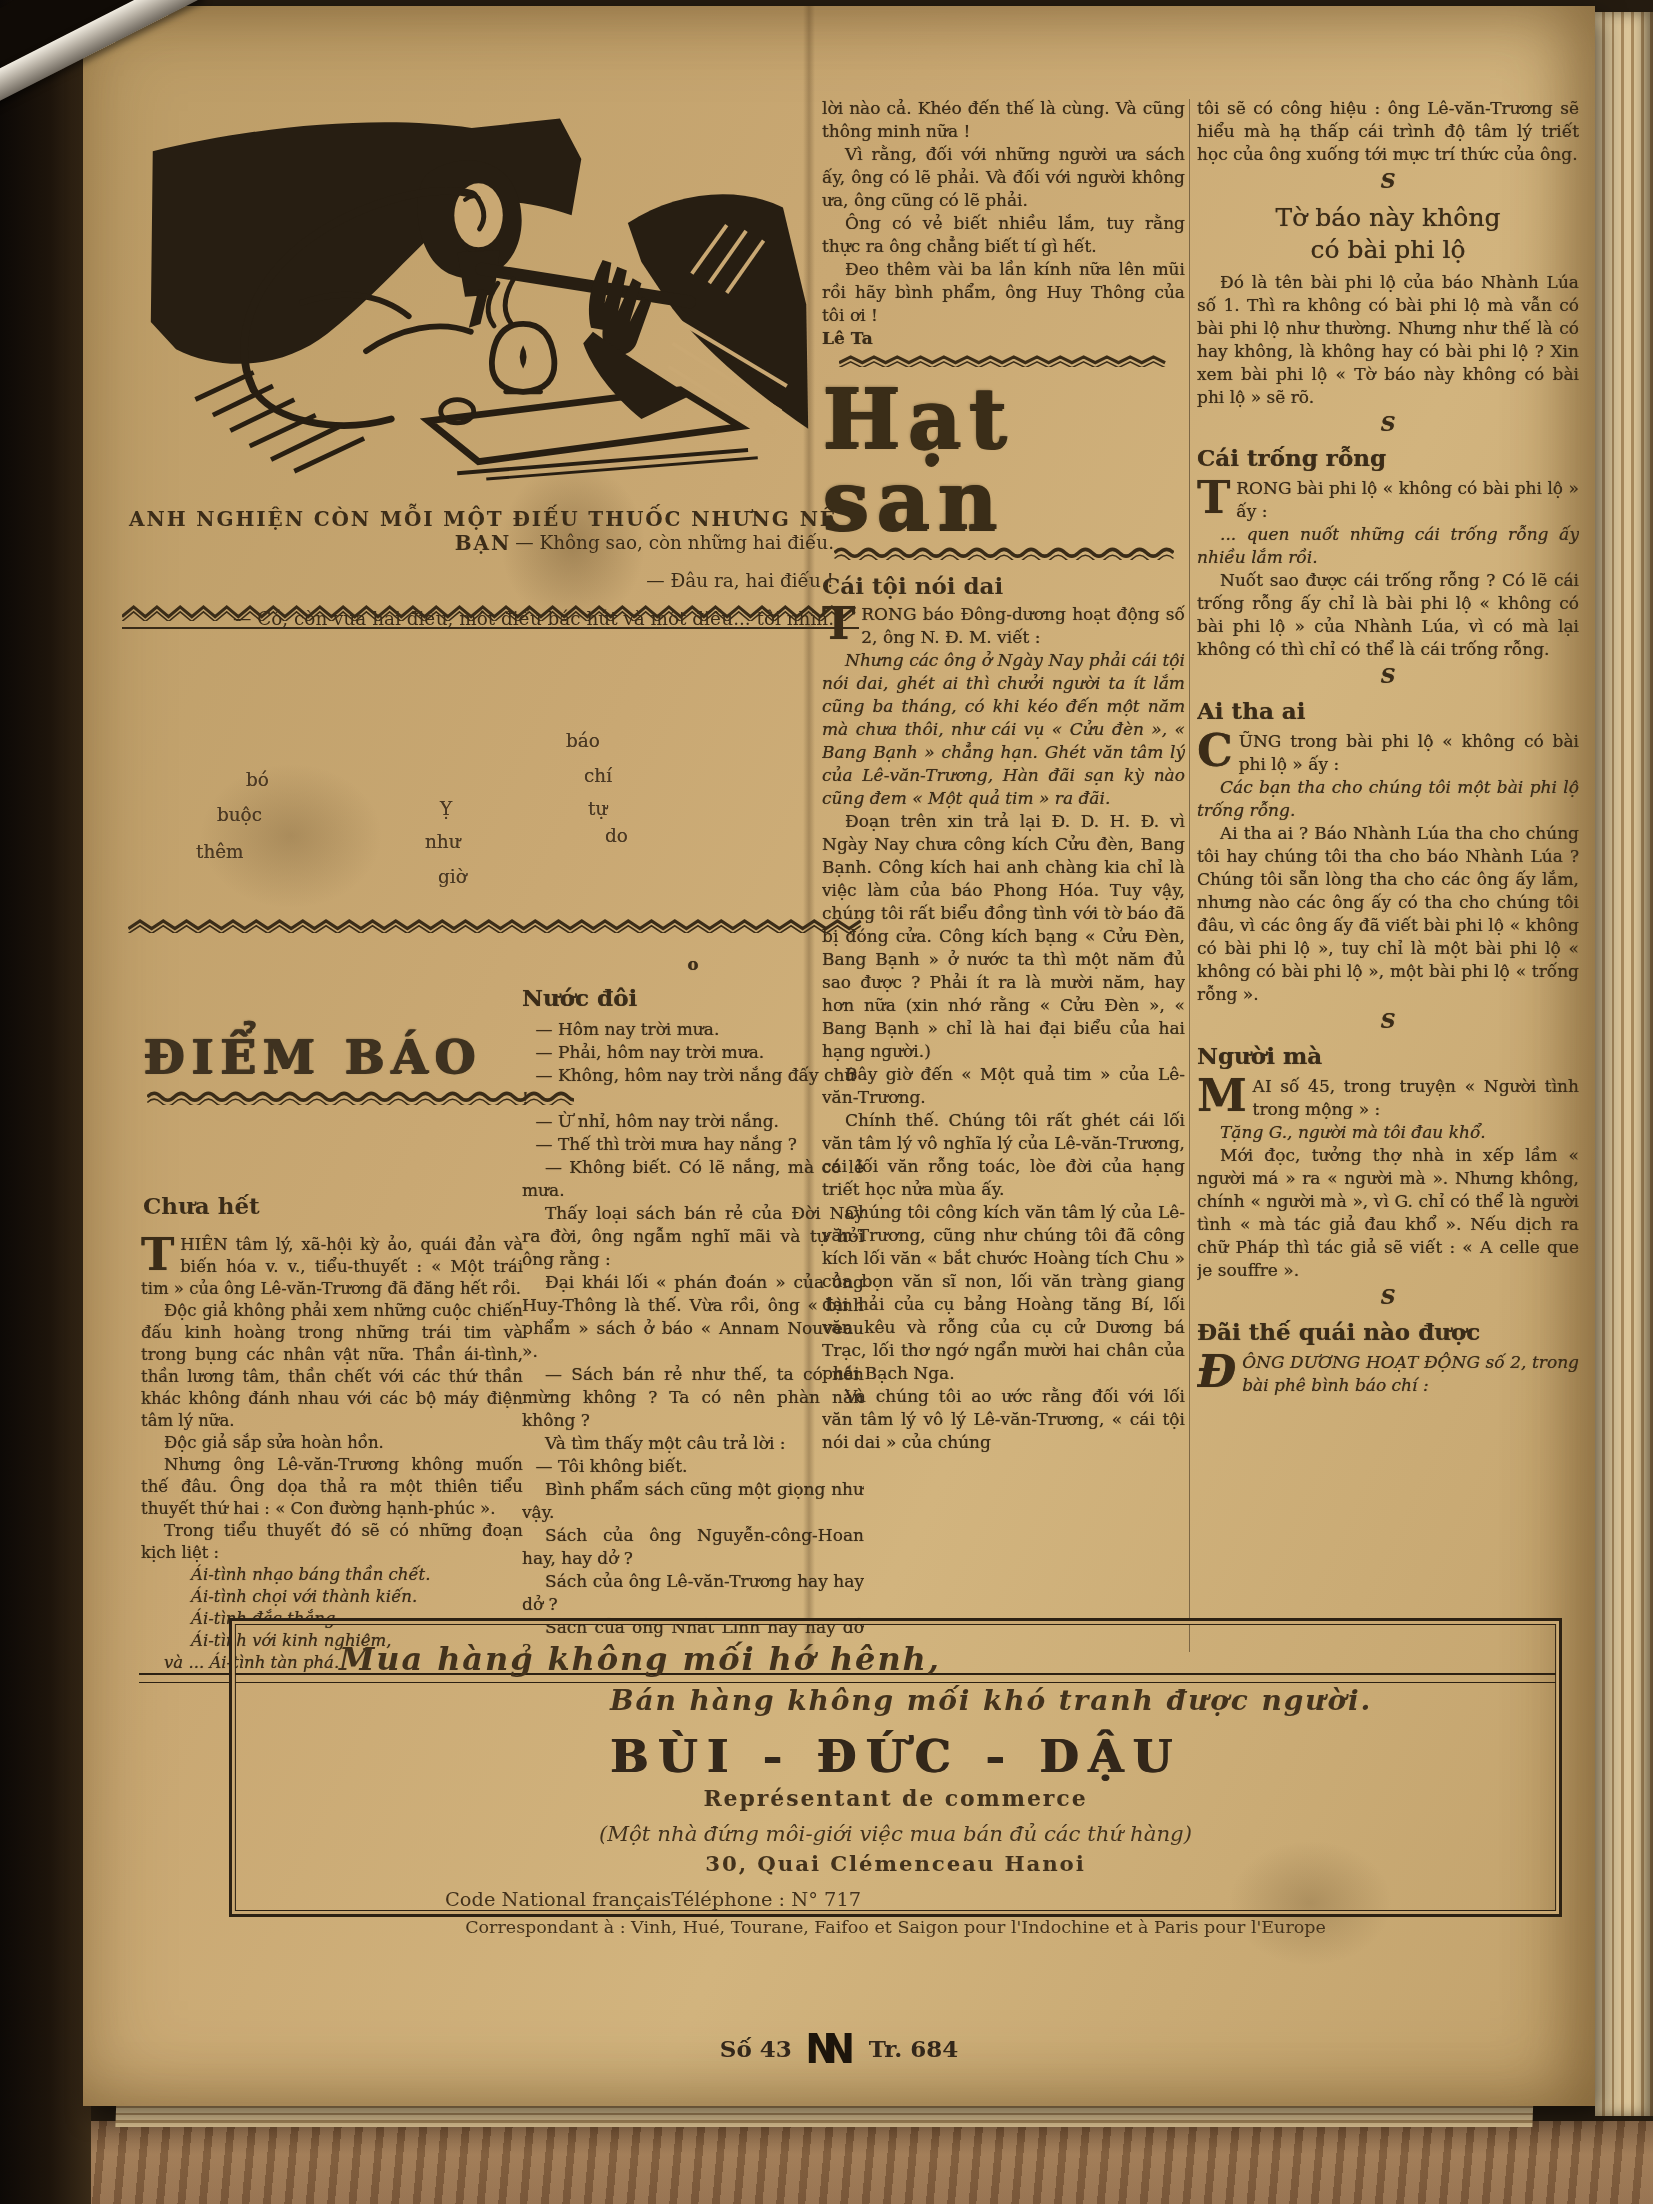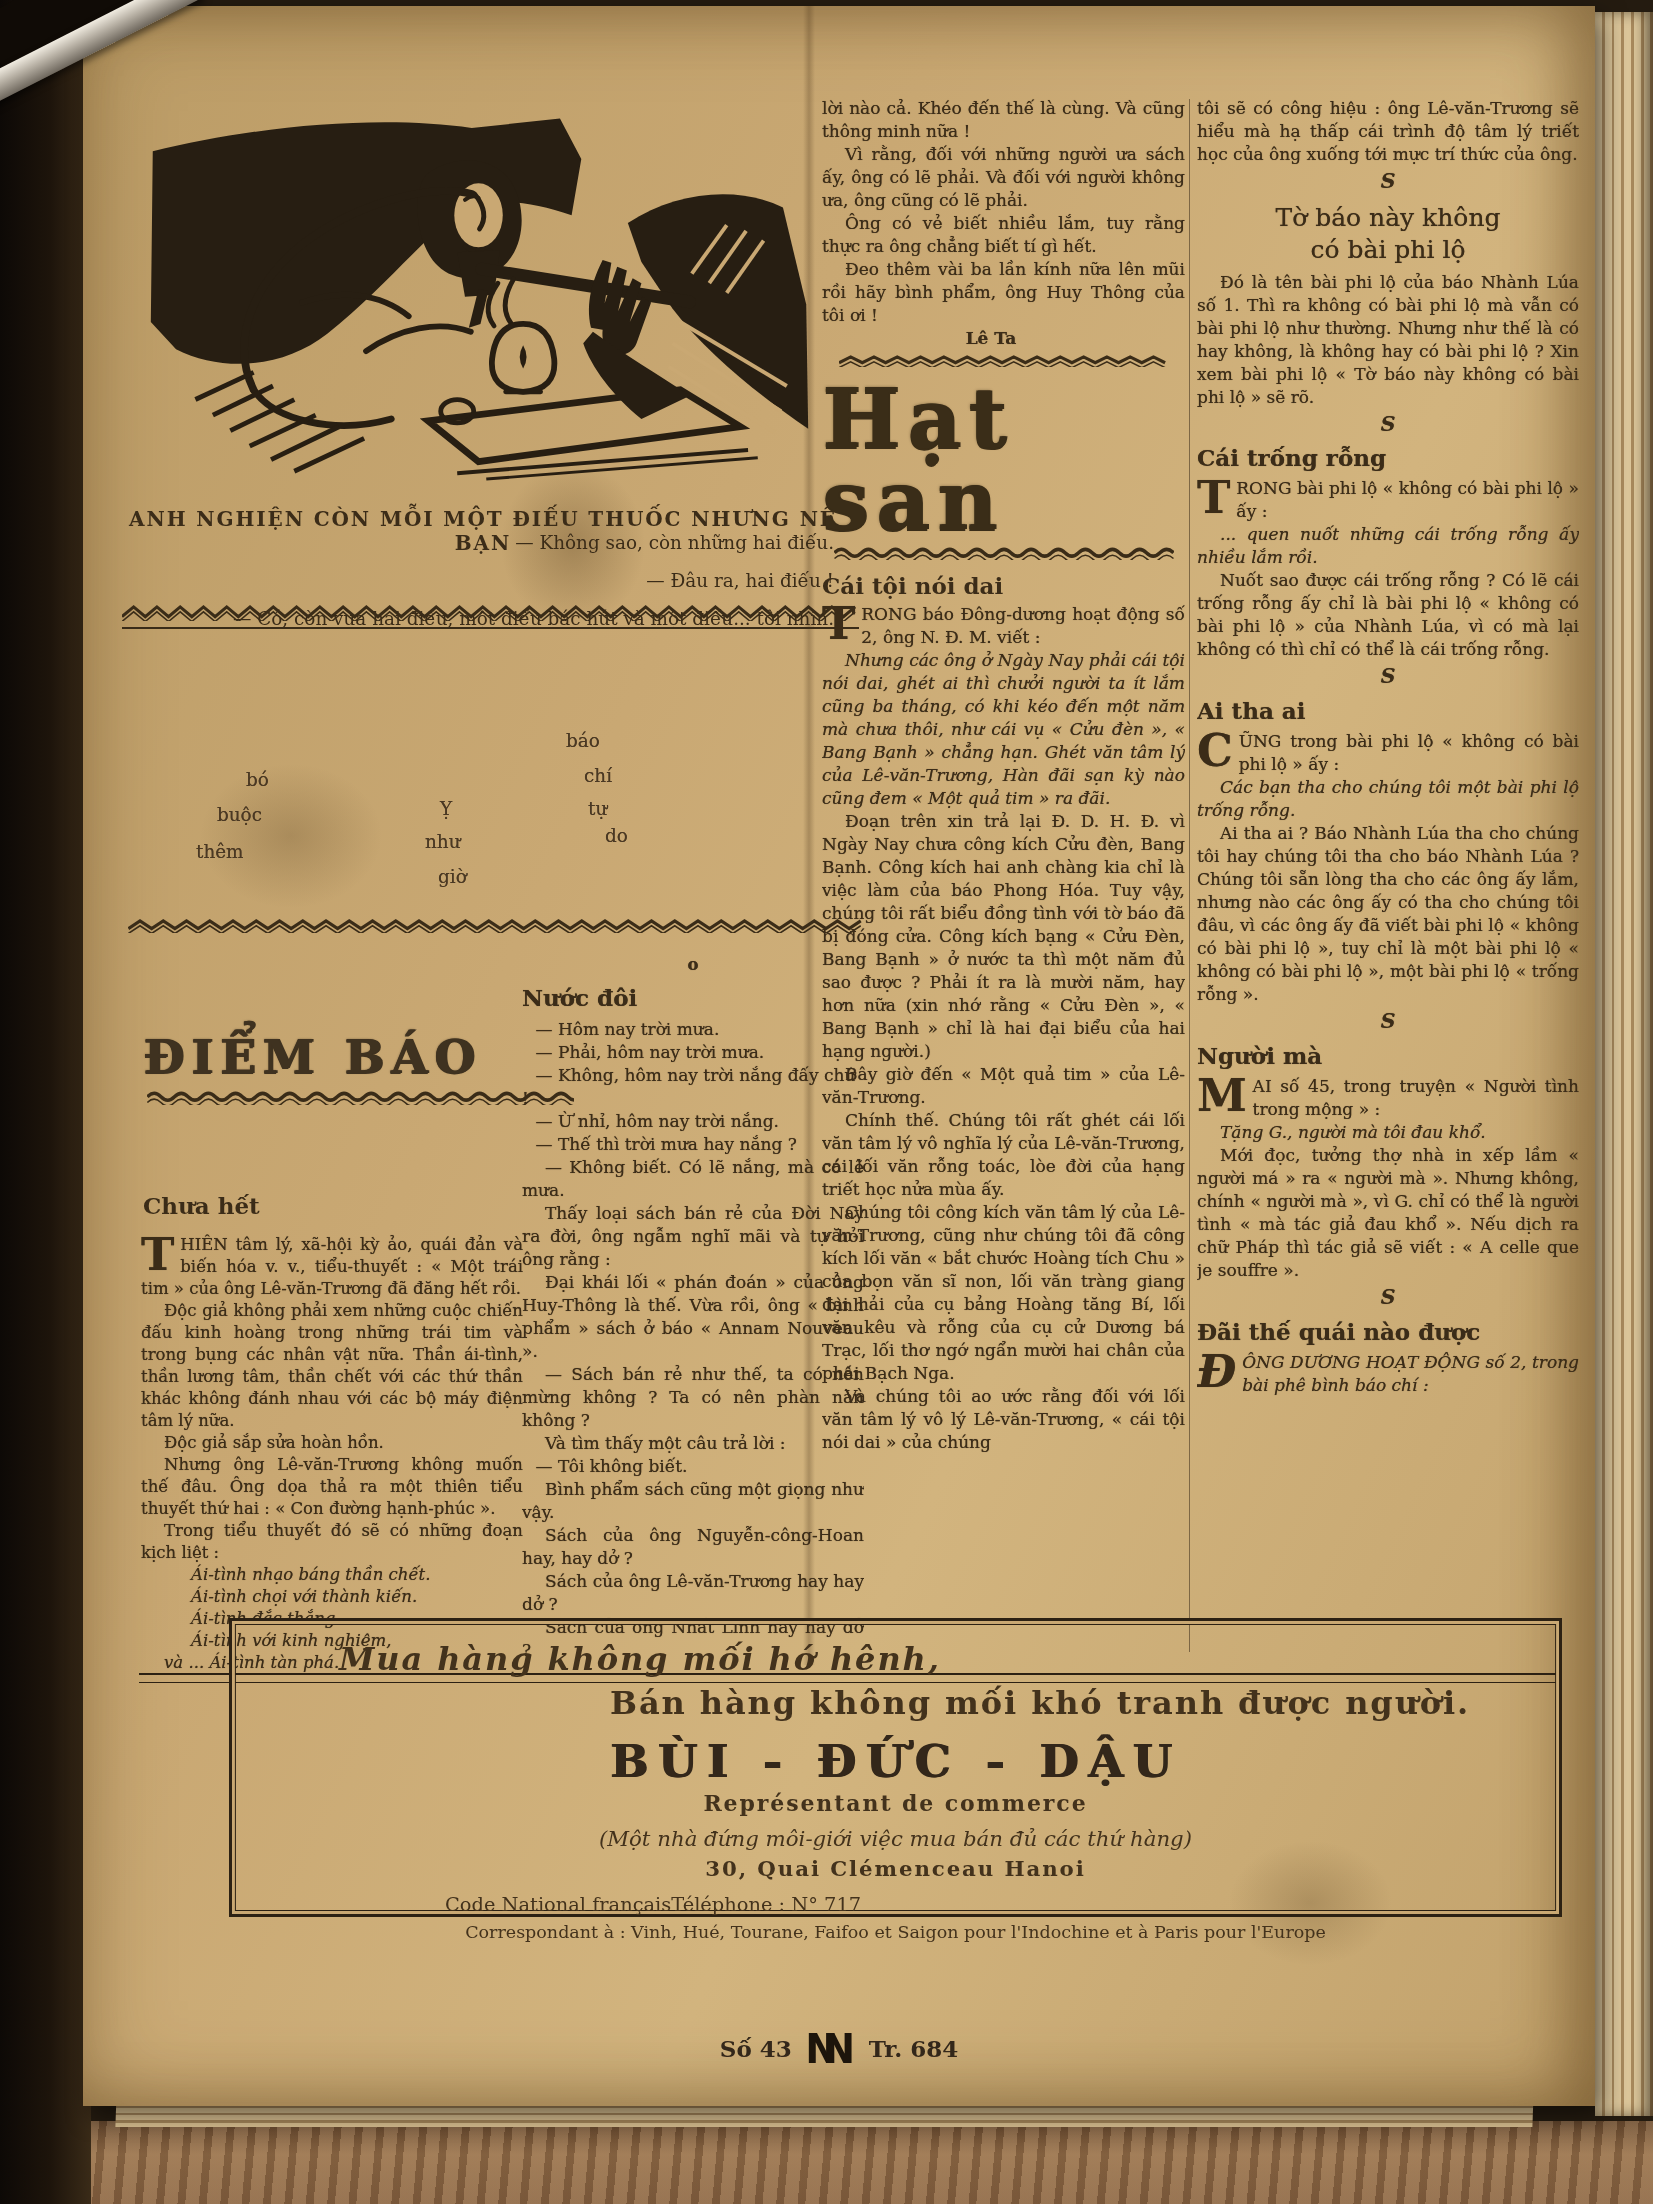--- a/index.html
+++ b/index.html
@@ -48,7 +48,7 @@
   .head2{font-weight:normal;font-size:25px;line-height:1.25;margin:9.7px 0 5.8px;text-indent:0;text-align:center;white-space:pre-line}
   .orn{display:block;text-align:center;font-weight:bold;font-style:italic;font-size:20.4px;margin:3.9px 0;text-indent:0}
   .ring{font-size:16.5px;letter-spacing:0;font-style:normal}
-  .sig{text-align:center;font-weight:bold;padding-right:25px;text-indent:0}
+  .sig{text-align:left;font-weight:bold;padding-right:25px;text-indent:0}
 
   .col{position:absolute;overflow:hidden}
   #col1-body{left:58px;top:1228px;width:382px;height:439px;font-size:16.5px;line-height:22px}

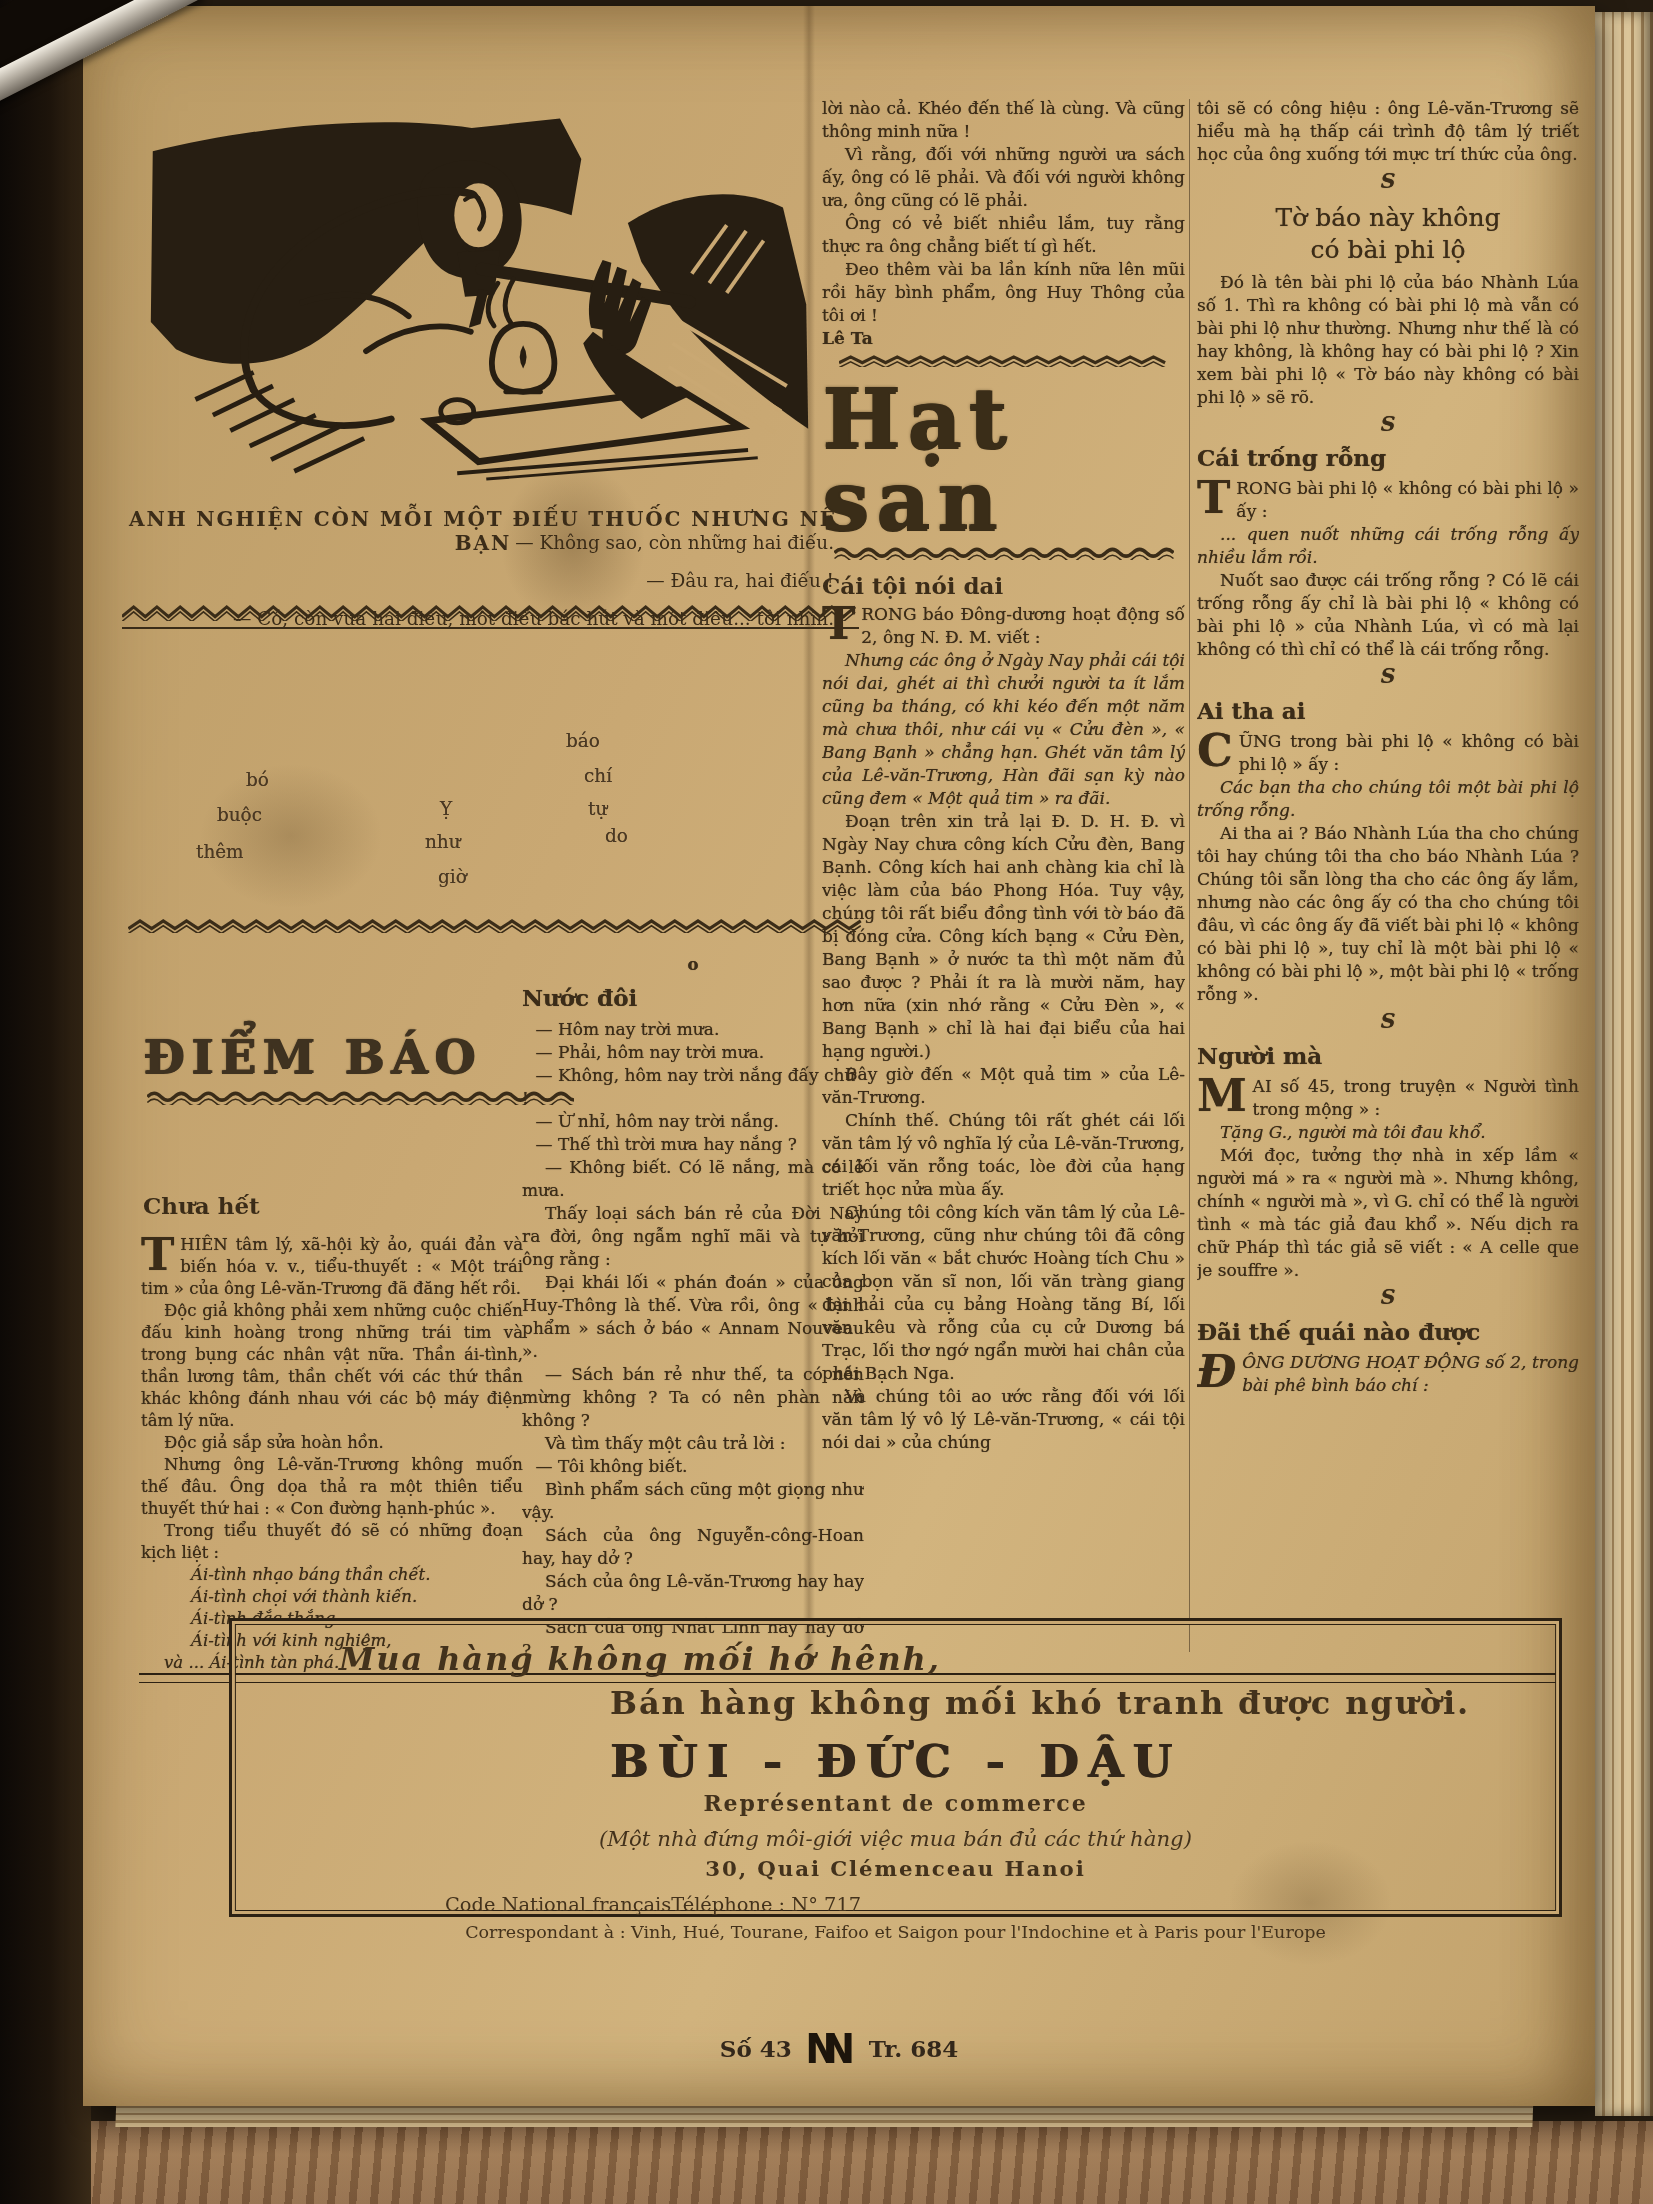--- a/index.html
+++ b/index.html
@@ -77,7 +77,7 @@
   .adbox{position:absolute;left:146px;top:1612px;width:1327px;height:293px;
       border:3.9px solid #2c2113;box-shadow:inset 0 0 0 2.9px #c9a873, inset 0 0 0 3.9px #2c2113;color:#43321c}
   .ad-line1{margin:19.4px 0 0 107px;font-size:32px;font-style:italic;font-weight:bold;letter-spacing:1.9px}
-  .ad-line2{margin:5.8px 0 0 378px;font-size:32px;font-weight:bold;letter-spacing:1.9px}
+  .ad-line2{margin:5.8px 0 0 378px;font-size:28px;font-style:italic;font-weight:bold;letter-spacing:1.9px}
   .ad-name{margin:13px 0 0;text-align:center;font-size:45px;font-weight:bold;letter-spacing:9.7px;color:#33271a;
       text-shadow:1.5px 0 0 currentColor}
   .ad-sub{margin:1.9px 0 0;text-align:center;font-size:22px;font-weight:bold;letter-spacing:1.9px}

